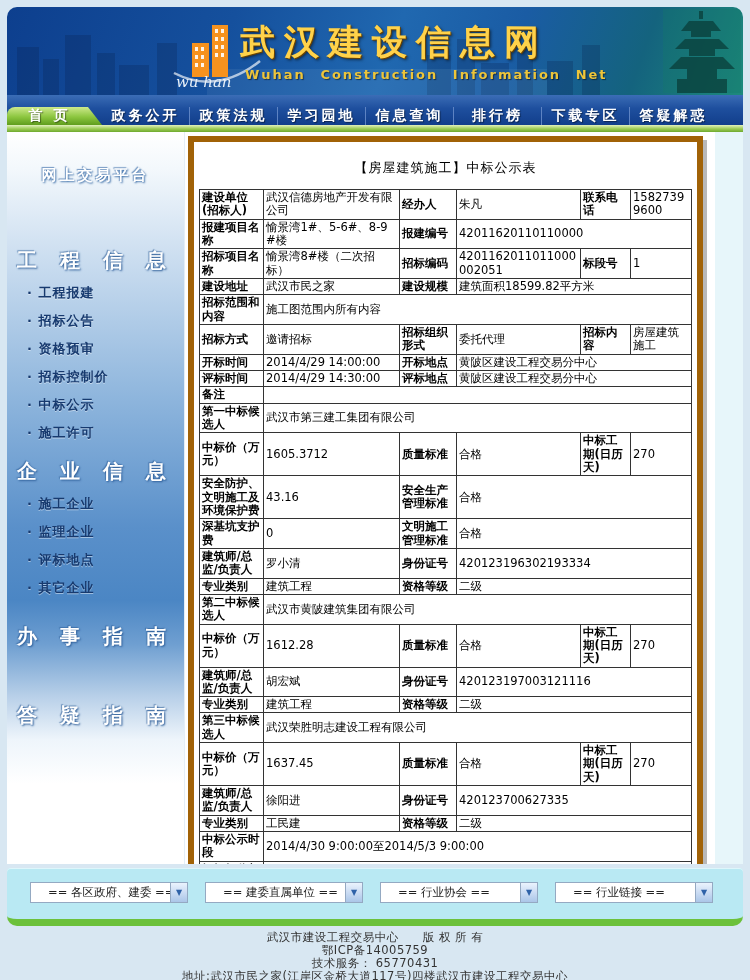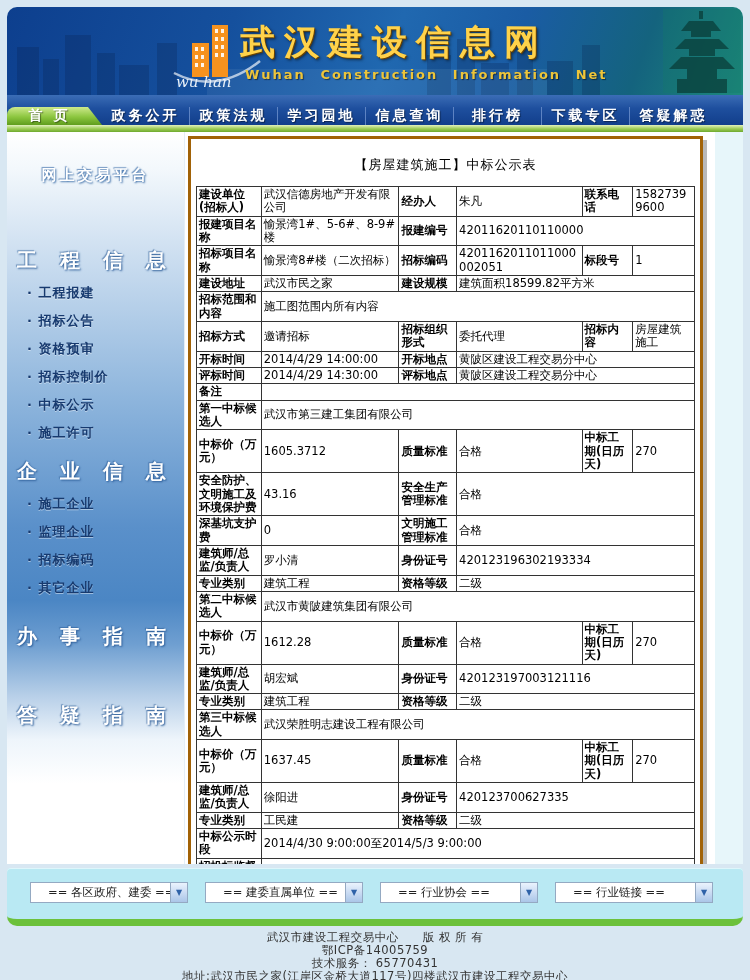--- a/index.html
+++ b/index.html
@@ -57,7 +57,7 @@
 
   
   .panel { position:absolute; left:181px; top:4px; width:515px; background:#fff;
-    border:3px solid #a16207; box-shadow:4px 4px 0 rgba(125,125,125,.55); padding:4px 5px 8px 5px; }
+    border:6px solid #a16207; box-shadow:4px 4px 0 rgba(125,125,125,.55); padding:4px 5px 8px 5px; }
   .panel-title { text-align:center; font-size:13px; color:#000; margin:13px 0 12px; letter-spacing:1px; }
   table.notice { width:100%; border-collapse:collapse; table-layout:fixed; }
   table.notice td { border:1px solid #333; font-size:11.5px; line-height:1.16; padding:1px 2px;

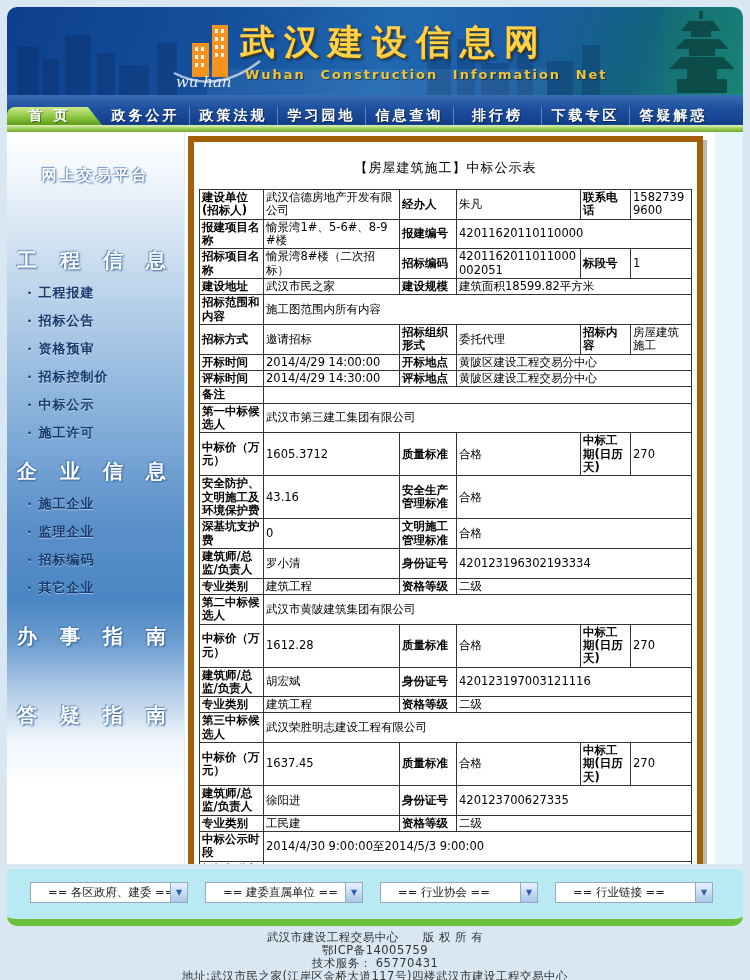--- a/index.html
+++ b/index.html
@@ -173,7 +173,7 @@
           <div class="side-sec sec1">企 业 信 息</div>
           <div class="side-link">· 施工企业</div>
           <div class="side-link">· 监理企业</div>
-          <div class="side-link">· 招标编码</div>
+          <div class="side-link">· 评标地点</div>
           <div class="side-link">· 其它企业</div>
           <div class="side-sec sec2">办 事 指 南</div>
           <div class="side-sec sec3">答 疑 指 南</div>

